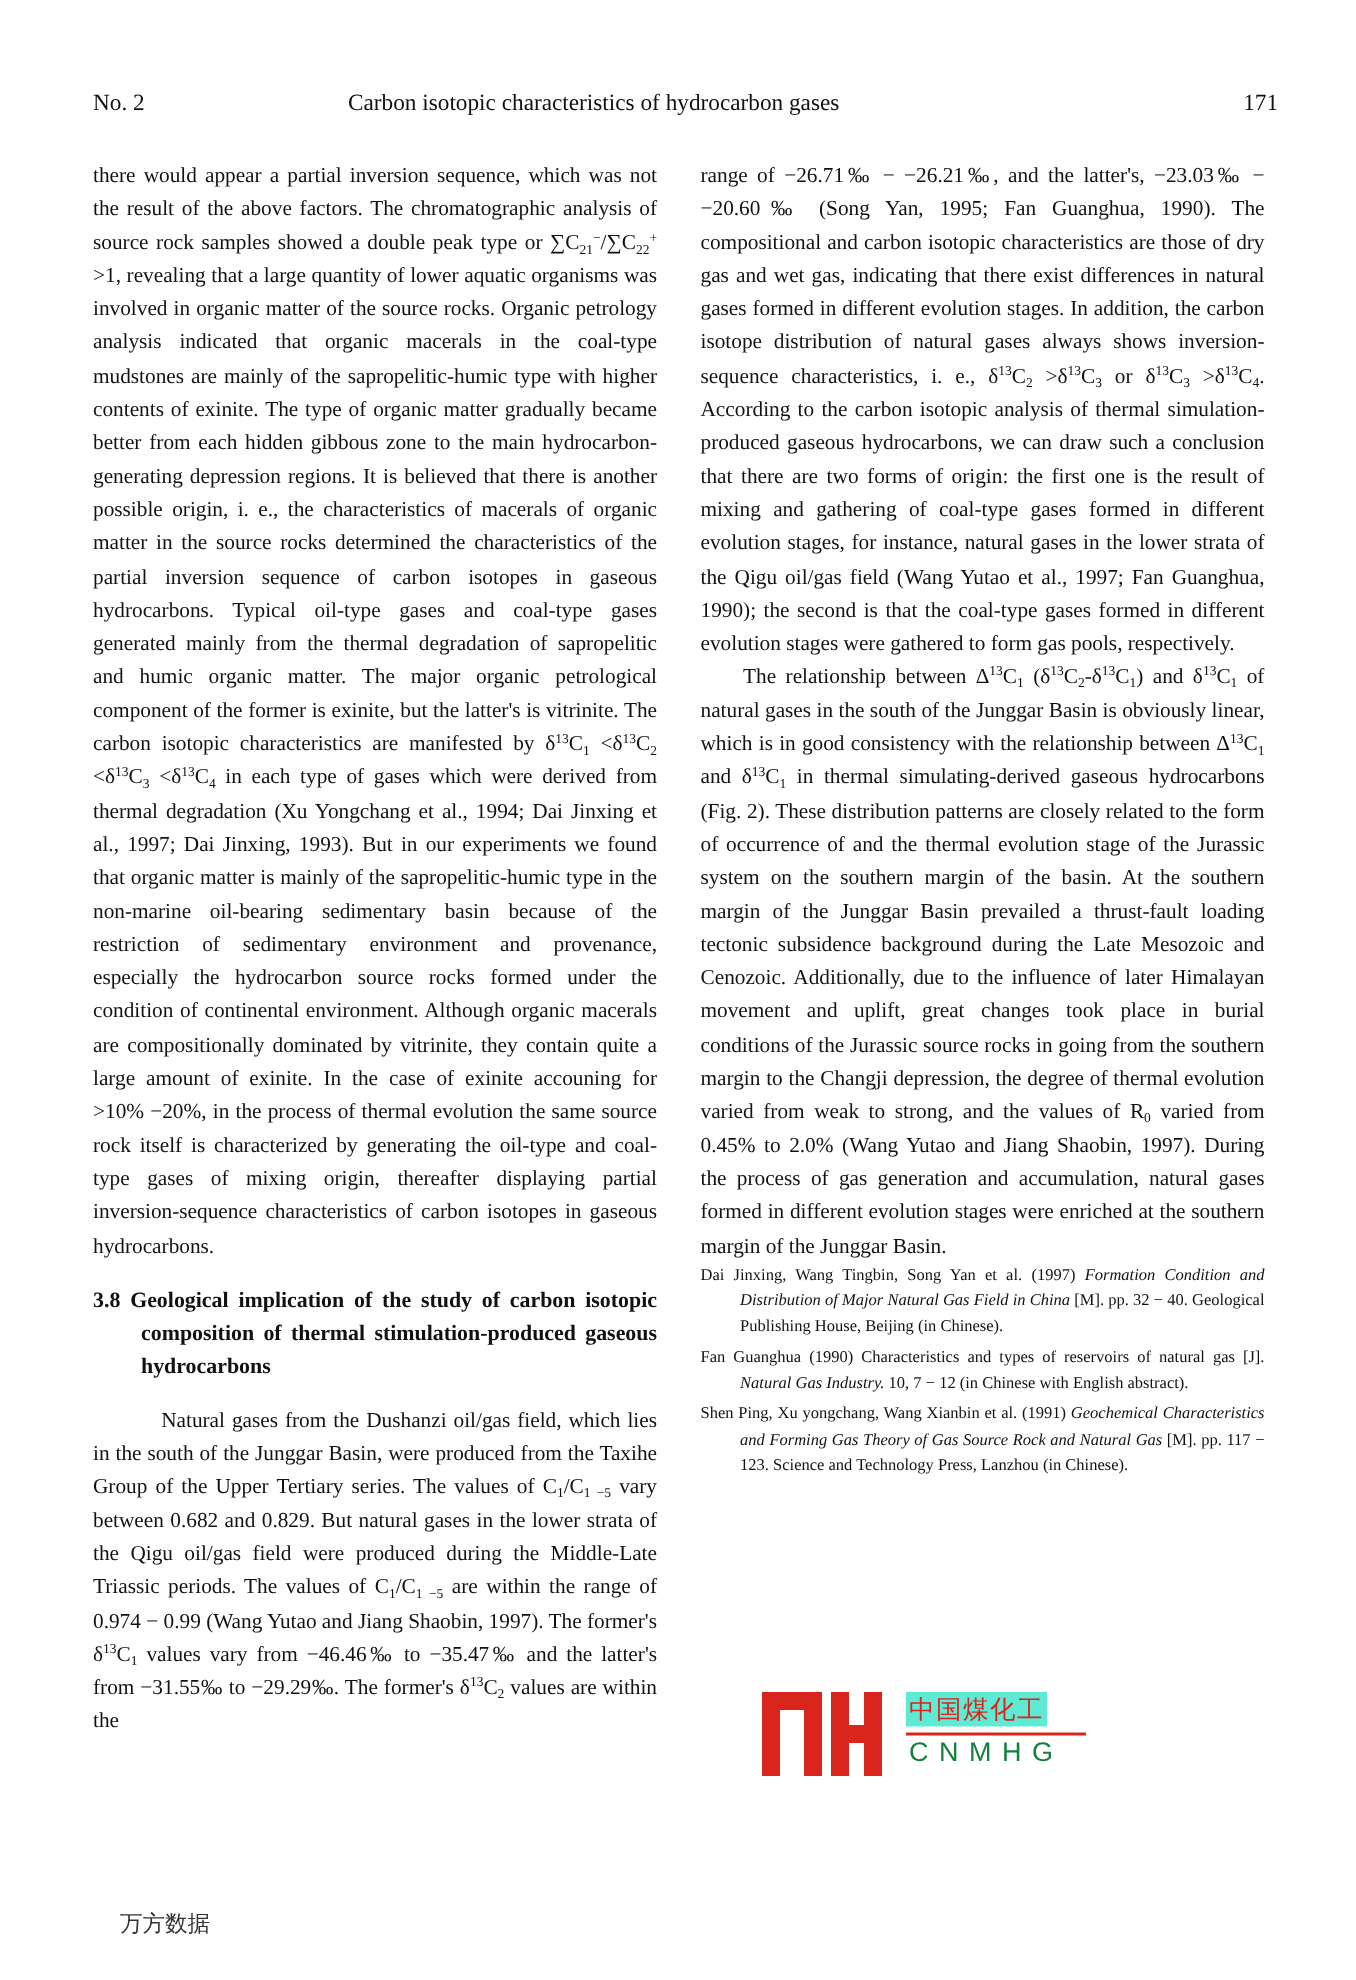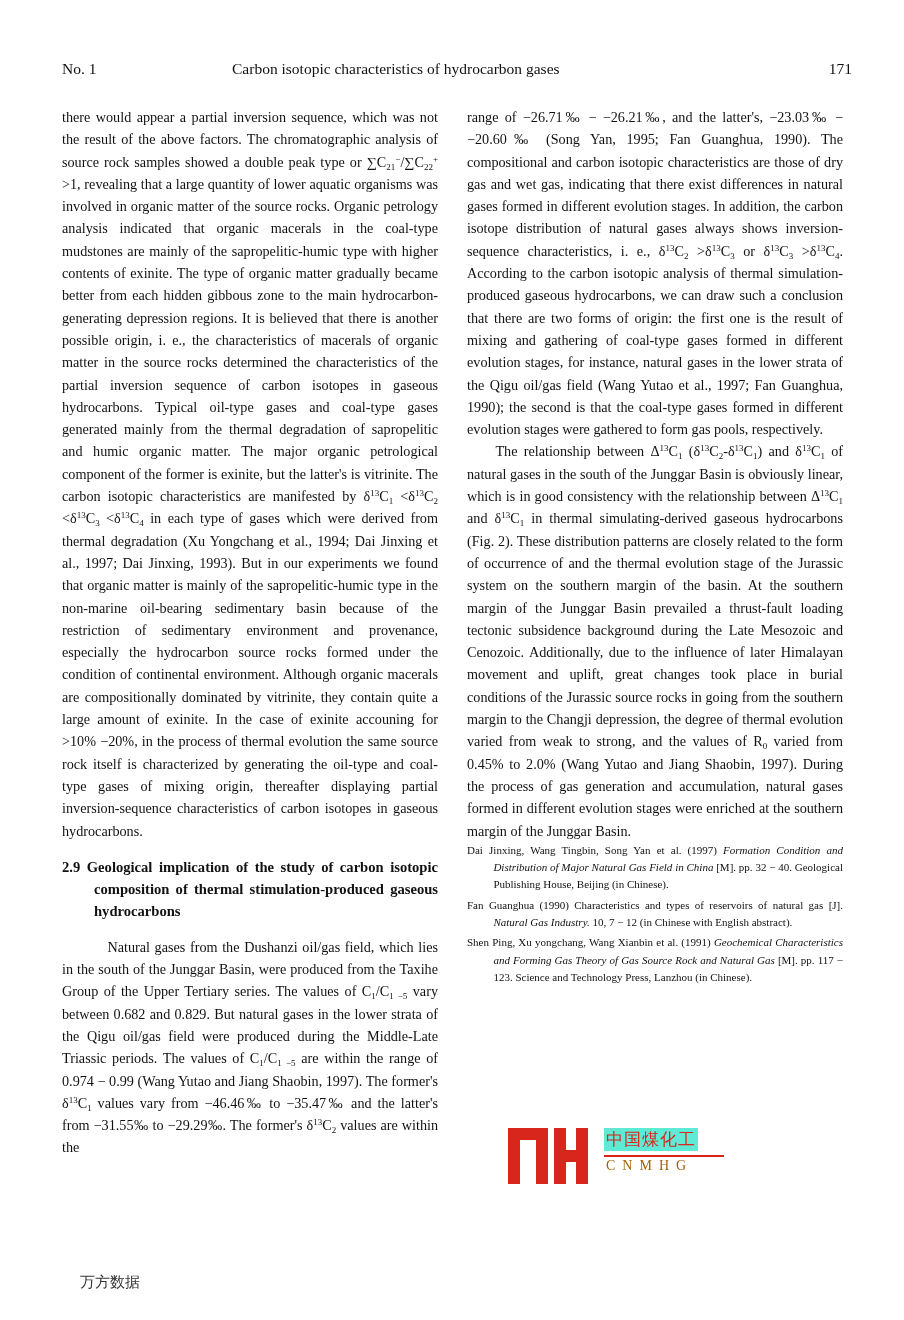--- a/index.html
+++ b/index.html
@@ -40,7 +40,7 @@
 <body>
 
 <div class="header">
-  <span class="journal">No. 1</span>
+  <span class="journal">No. 2</span>
   <span class="running-title">Carbon isotopic characteristics of hydrocarbon gases</span>
   <span class="page-num">171</span>
 </div>

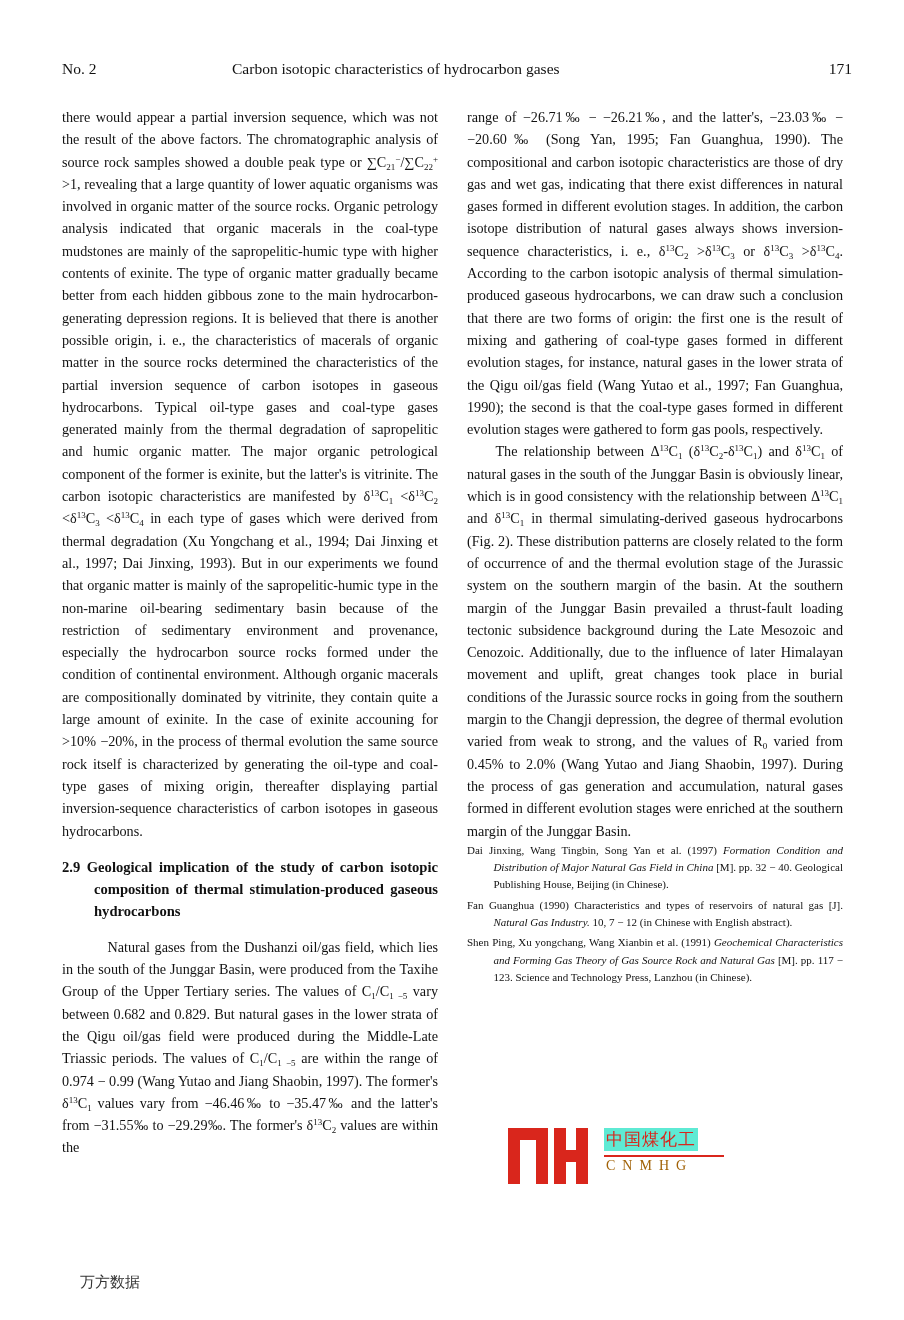--- a/index.html
+++ b/index.html
@@ -48,7 +48,7 @@
 <div class="col col-left">
   <p><span>there would appear a partial inversion sequence, which was not the result of the above factors. The chromatographic analysis of source rock samples showed a double peak type or ∑C</span><sub>21</sub><sup>−</sup><span>/∑C</span><sub>22</sub><sup>+</sup><span> &gt;1, revealing that a large quantity of lower aquatic organisms was involved in organic matter of the source rocks. Organic petrology analysis indicated that organic macerals in the coal-type mudstones are mainly of the sapropelitic-humic type with higher contents of exinite. The type of organic matter gradually became better from each hidden gibbous zone to the main hydrocarbon-generating depression regions. It is believed that there is another possible origin, i. e., the characteristics of macerals of organic matter in the source rocks determined the characteristics of the partial inversion sequence of carbon isotopes in gaseous hydrocarbons. Typical oil-type gases and coal-type gases generated mainly from the thermal degradation of sapropelitic and humic organic matter. The major organic petrological component of the former is exinite, but the latter's is vitrinite. The carbon isotopic characteristics are manifested by δ</span><sup>13</sup><span>C</span><sub>1</sub><span> &lt;δ</span><sup>13</sup><span>C</span><sub>2</sub><span> &lt;δ</span><sup>13</sup><span>C</span><sub>3</sub><span> &lt;δ</span><sup>13</sup><span>C</span><sub>4</sub><span> in each type of gases which were derived from thermal degradation (Xu Yongchang et al., 1994; Dai Jinxing et al., 1997; Dai Jinxing, 1993). But in our experiments we found that organic matter is mainly of the sapropelitic-humic type in the non-marine oil-bearing sedimentary basin because of the restriction of sedimentary environment and provenance, especially the hydrocarbon source rocks formed under the condition of continental environment. Although organic macerals are compositionally dominated by vitrinite, they contain quite a large amount of exinite. In the case of exinite accouning for &gt;10% −20%, in the process of thermal evolution the same source rock itself is characterized by generating the oil-type and coal-type gases of mixing origin, thereafter displaying partial inversion-sequence characteristics of carbon isotopes in gaseous hydrocarbons.</span></p>
 
-  <div class="section-heading">2.9 Geological implication of the study of carbon isotopic composition of thermal stimulation-produced gaseous hydrocarbons</div>
+  <div class="section-heading">3.8 Geological implication of the study of carbon isotopic composition of thermal stimulation-produced gaseous hydrocarbons</div>
 
   <p class="indent-big"><span>Natural gases from the Dushanzi oil/gas field, which lies in the south of the Junggar Basin, were produced from the Taxihe Group of the Upper Tertiary series. The values of C</span><sub>1</sub><span>/C</span><sub>1 −5</sub><span> vary between 0.682 and 0.829. But natural gases in the lower strata of the Qigu oil/gas field were produced during the Middle-Late Triassic periods. The values of C</span><sub>1</sub><span>/C</span><sub>1 −5</sub><span> are within the range of 0.974 − 0.99 (Wang Yutao and Jiang Shaobin, 1997). The former's δ</span><sup>13</sup>C<sub>1</sub><span> values vary from −46.46‰ to −35.47‰ and the latter's from −31.55‰ to −29.29‰. The former's δ</span><sup>13</sup>C<sub>2</sub><span> values are within the</span></p>
 </div>

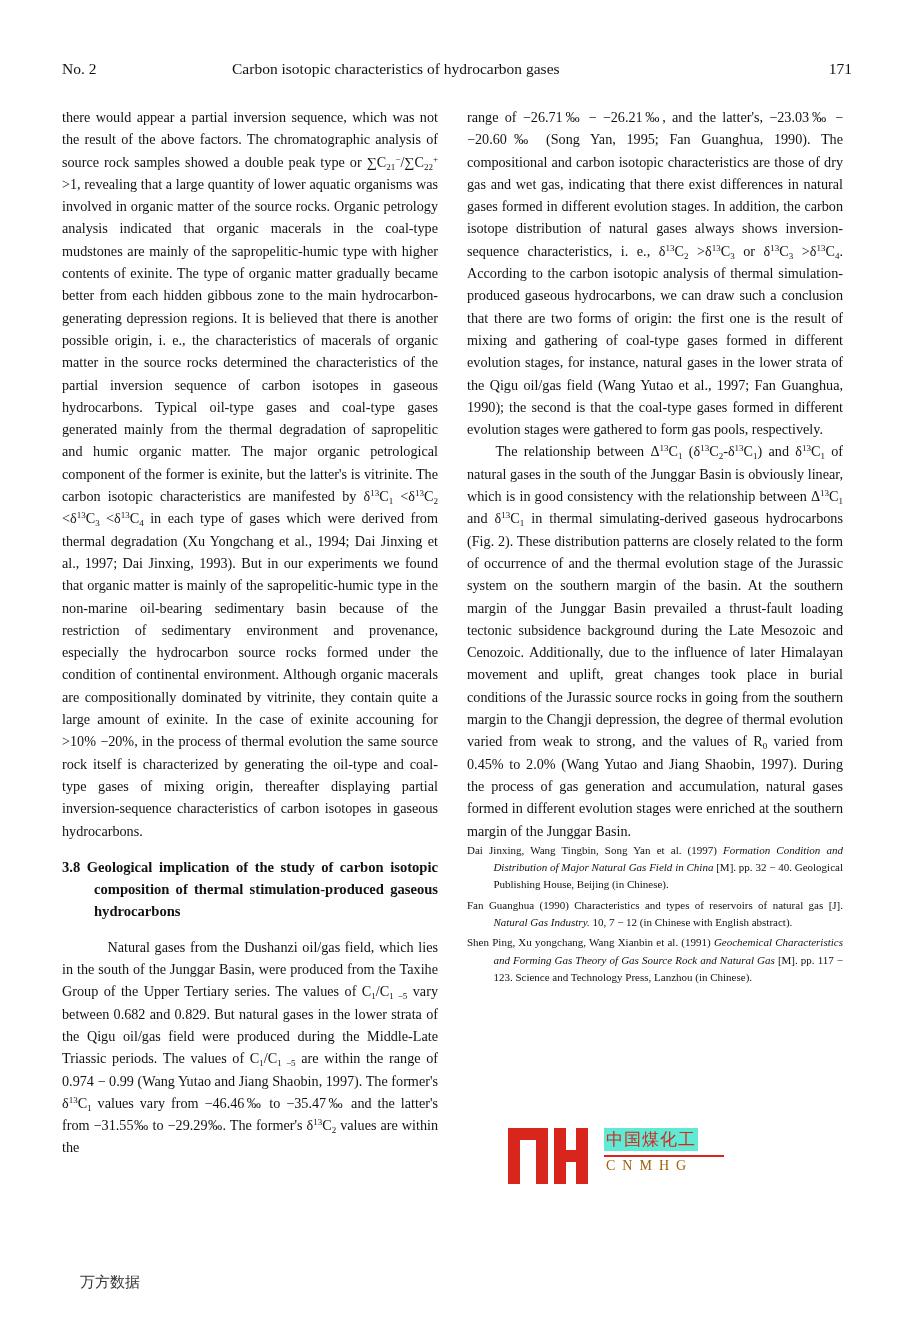--- a/index.html
+++ b/index.html
@@ -33,8 +33,8 @@
   .logo .cn-text { position: absolute; left: 96px; top: 0; font-family: "DejaVu Sans", sans-serif;
                    font-size: 17px; color: #d9261c; letter-spacing: 1px; background:#5eead4; padding: 0 2px; }
   .logo .rule { position: absolute; left: 96px; top: 27px; width: 120px; height: 2px; background: #d9261c; }
-  .logo .en-text { position: absolute; left: 96px; top: 30px; font-family: Liberation Serif, serif;
-                   font-size: 14px; color: #a16207; letter-spacing: 7px; background:#fff; padding: 0 2px; }
+  .logo .en-text { position: absolute; left: 96px; top: 30px; font-family: Liberation Sans, sans-serif;
+                   font-size: 18px; color: #15803d; letter-spacing: 7px; background:#fff; padding: 0 2px; }
 </style>
 </head>
 <body>

